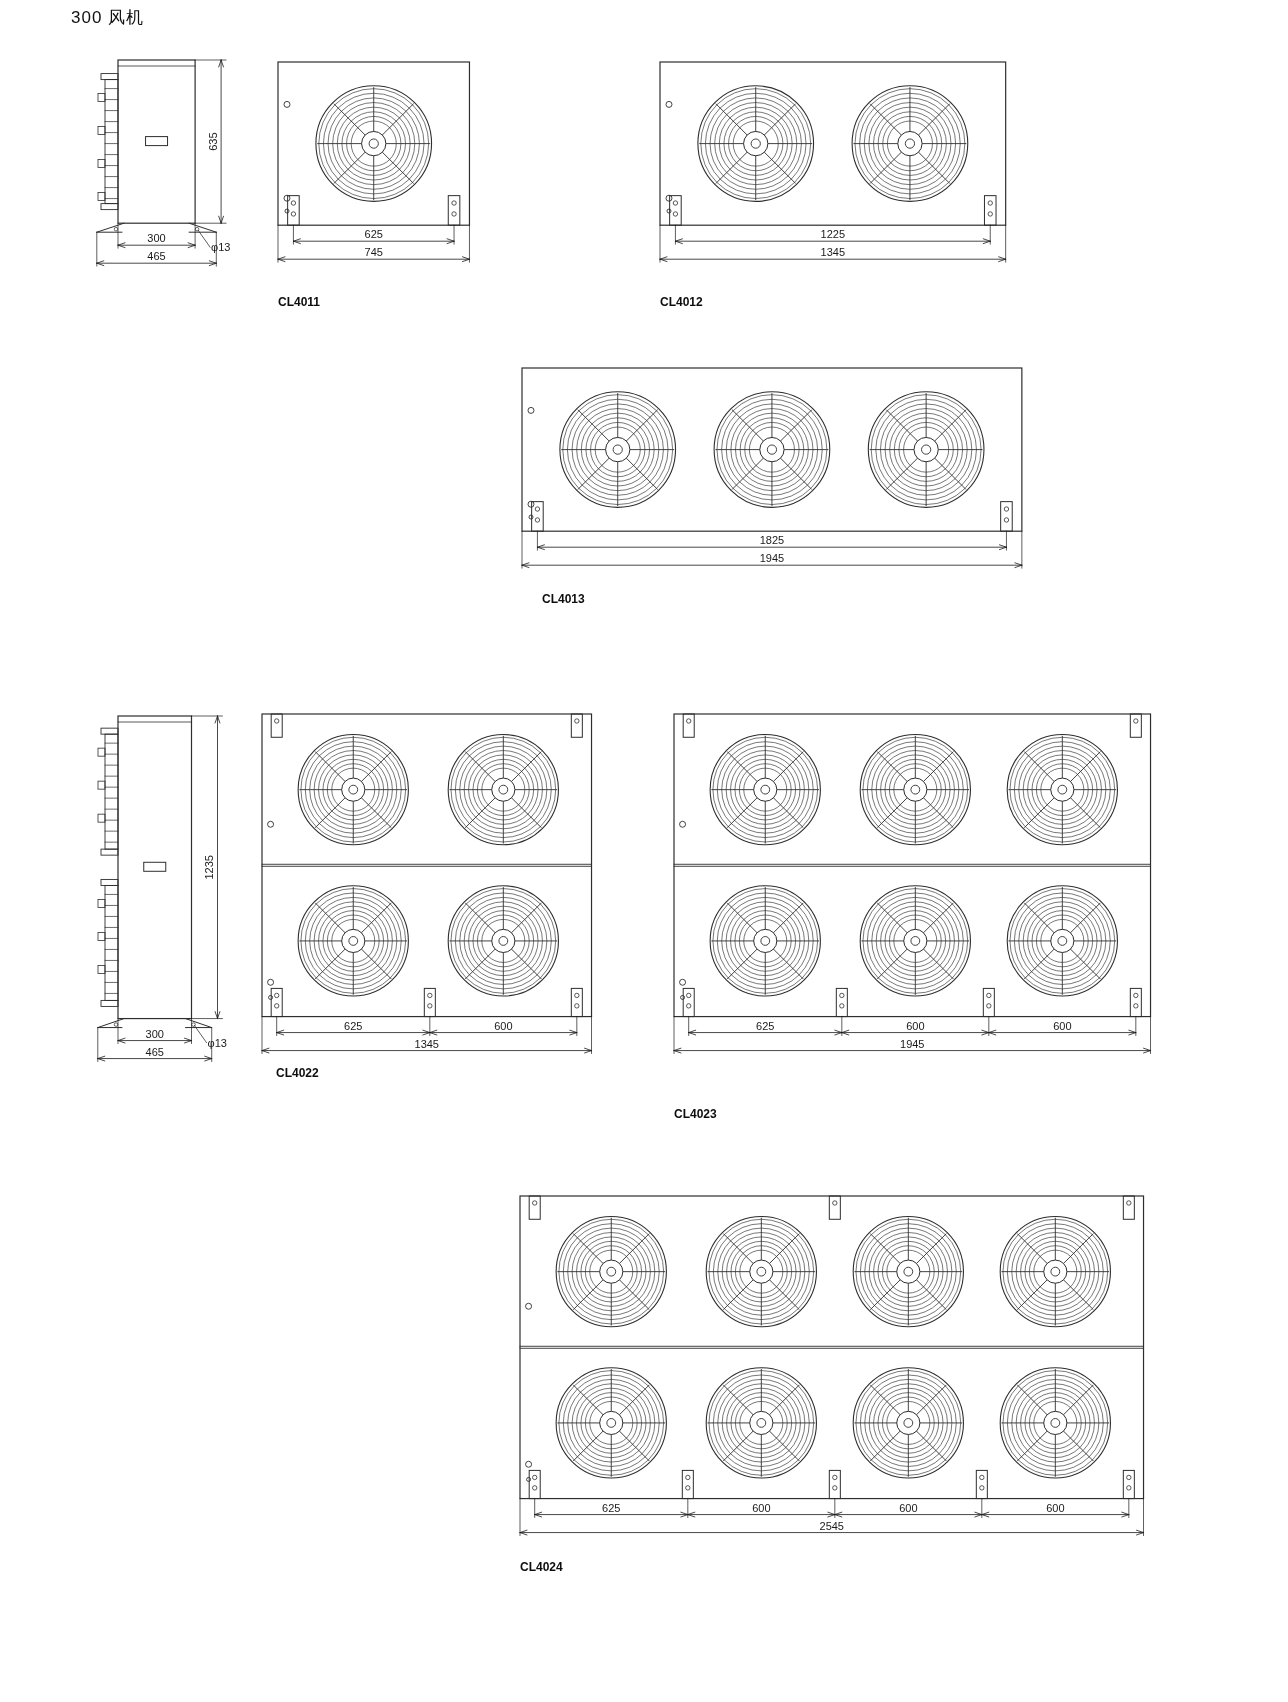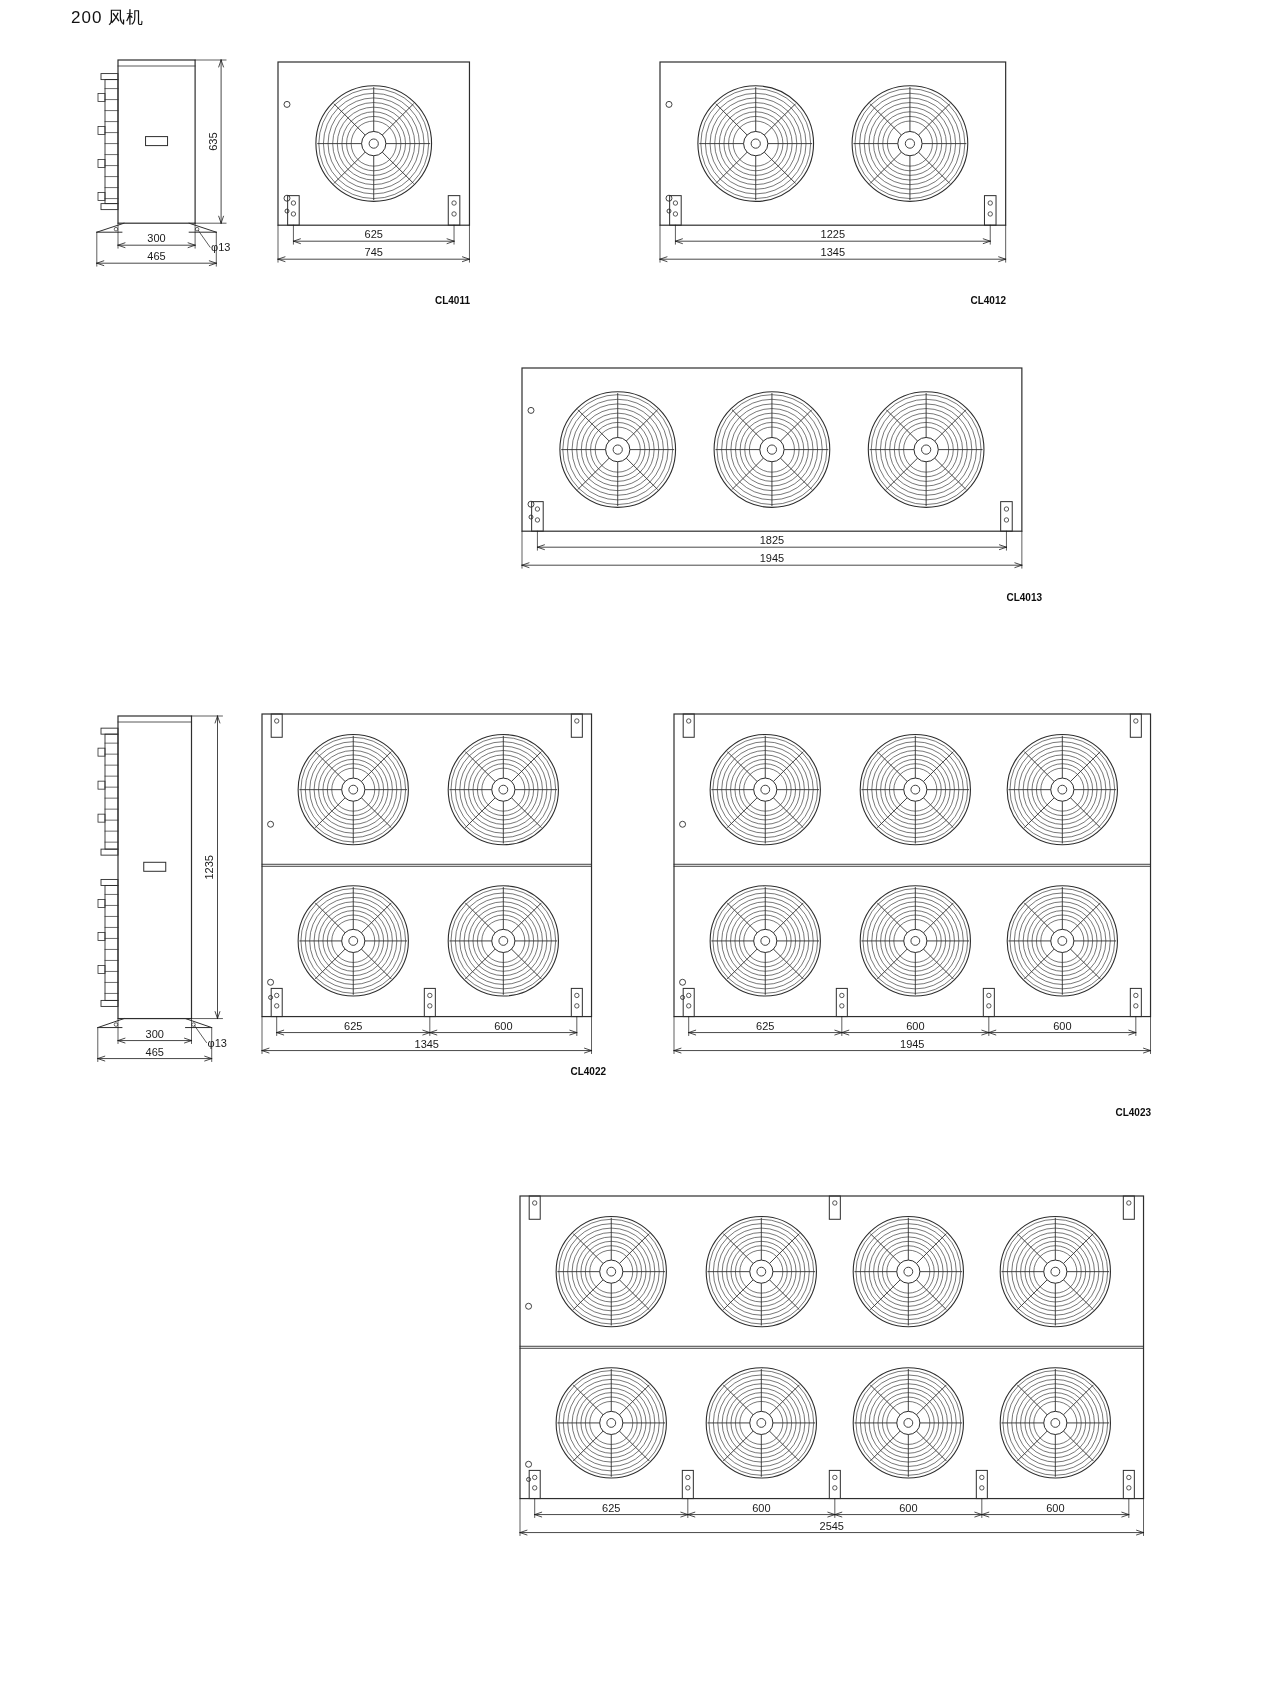--- a/index.html
+++ b/index.html
@@ -14,7 +14,7 @@
 <body>
 
 <div class="canvas">
-  <div class="page-title">200 风机</div>
+  <div class="page-title">300 风机</div>
 
   <svg class="drawing" id="side-0" width="212" height="240" style="left: 60px; top: 46px;">
       <rect x="58" y="14" width="77.10000000000001" height="163.195" fill="none" stroke="#2e2e2e" stroke-width="1.2"></rect>

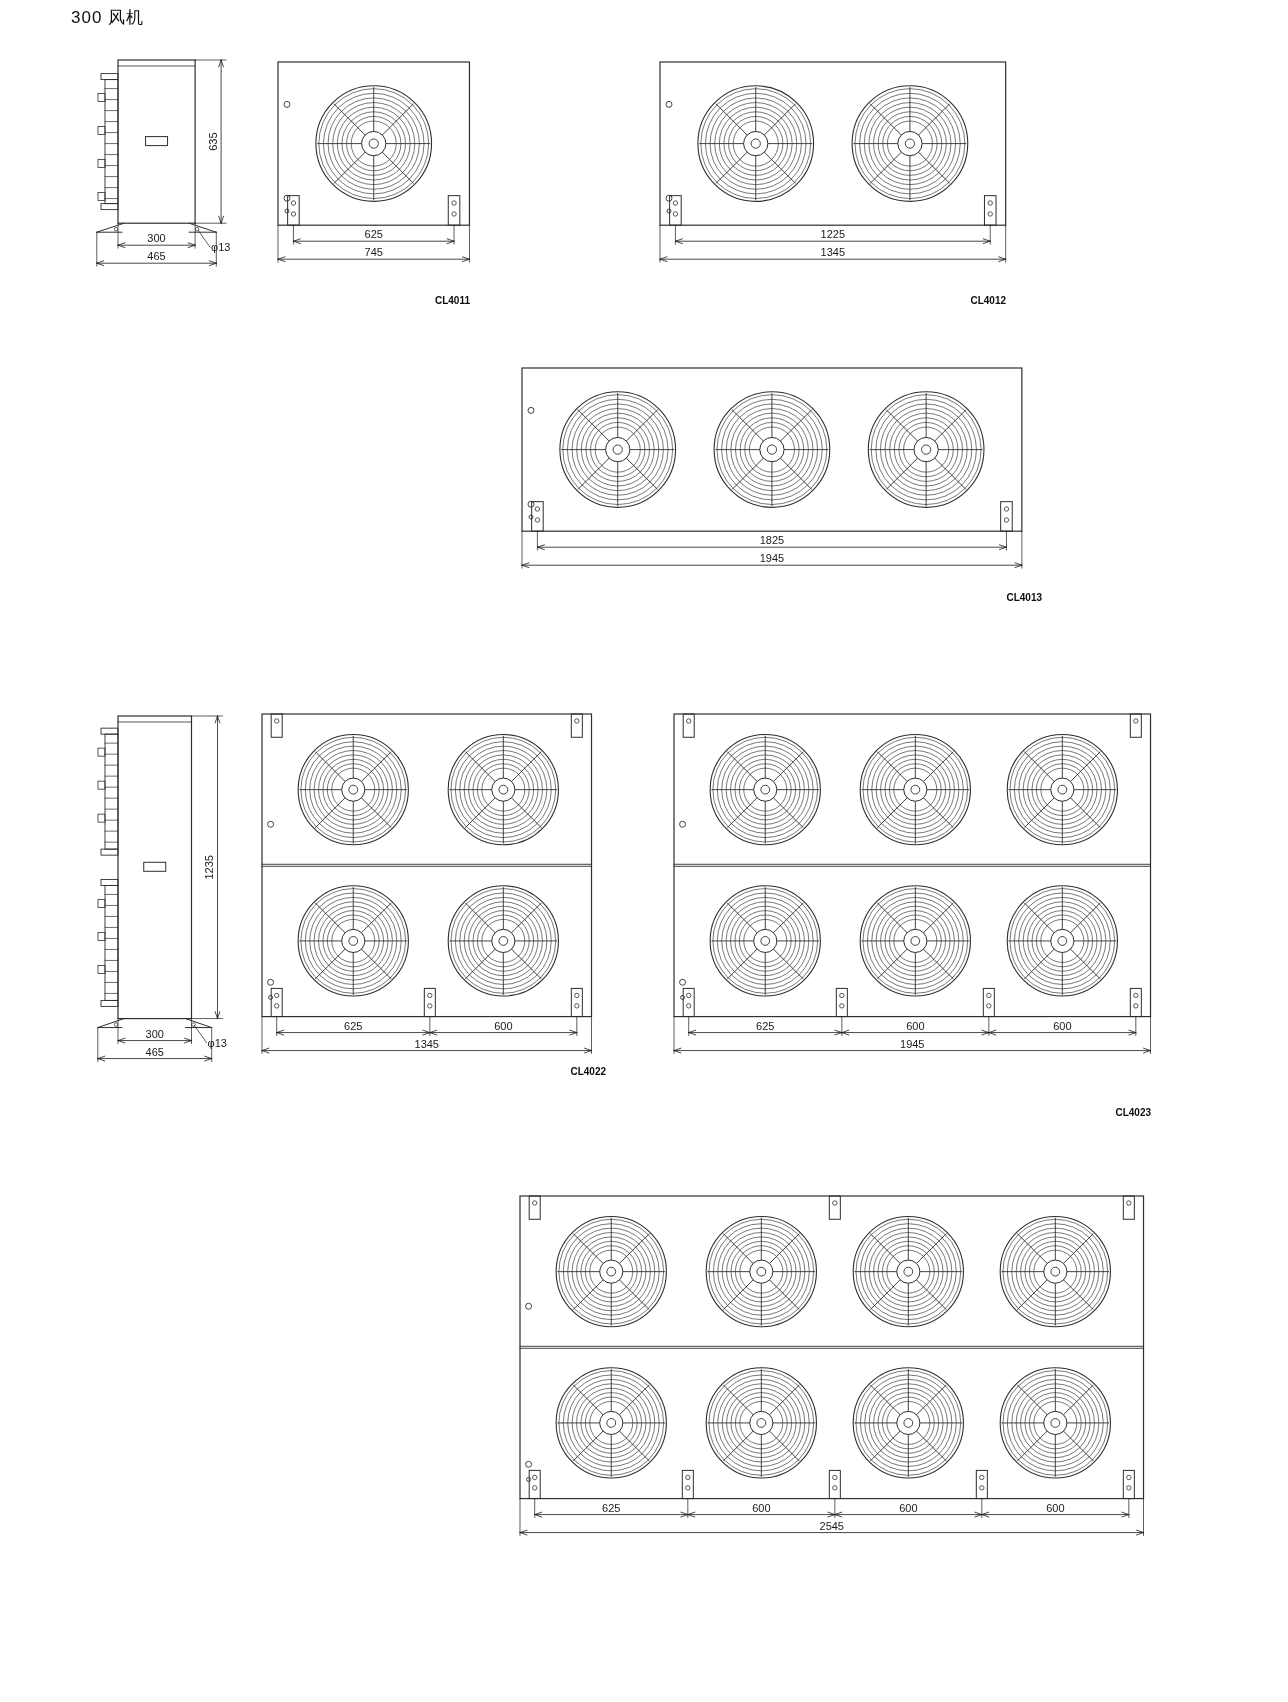--- a/index.html
+++ b/index.html
@@ -7,7 +7,7 @@
   body{font-family:"Liberation Sans",sans-serif}
   .canvas{position:relative;width:1288px;height:1702px;background:#fff;overflow:hidden}
   .page-title{position:absolute;left:71px;top:6px;font-size:17px;color:#111;letter-spacing:1px;white-space:nowrap}
-  .unit-label{position:absolute;font-size:10px;font-weight:bold;color:#0d0d0d;text-align:right;white-space:nowrap}
+  .unit-label{position:absolute;font-size:12px;font-weight:bold;color:#0d0d0d;text-align:left;white-space:nowrap}
   svg.drawing{position:absolute;overflow:visible}
 </style>
 </head>

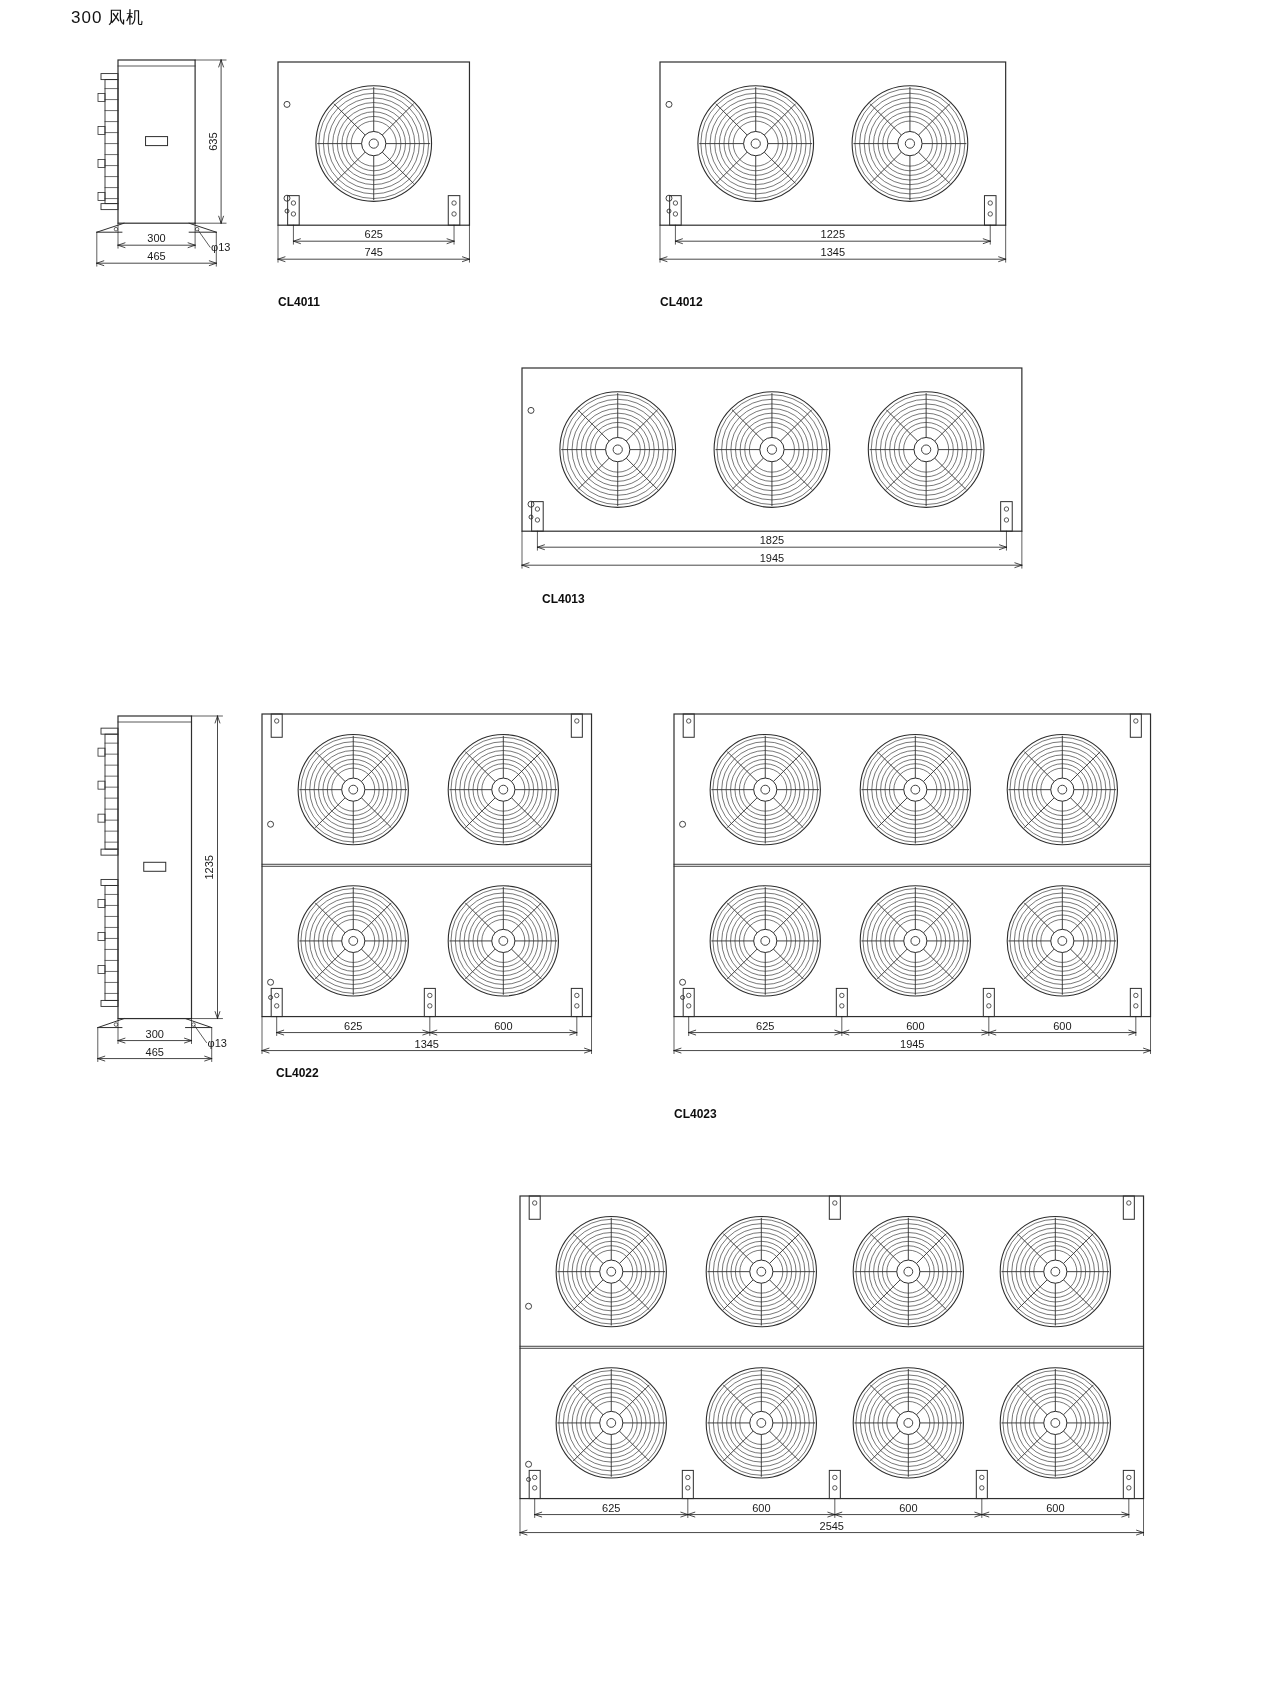--- a/index.html
+++ b/index.html
@@ -997,6 +997,7 @@
   <div class="unit-label" style="left:542px;top:592px;width:500px">CL4013</div>
   <div class="unit-label" style="left:276px;top:1066px;width:330px">CL4022</div>
   <div class="unit-label" style="left:674px;top:1107px;width:477px">CL4023</div>
+  <div class="unit-label" style="left:520px;top:1560px;width:624px">CL4024</div>
 </div>
 
 </body></html>

